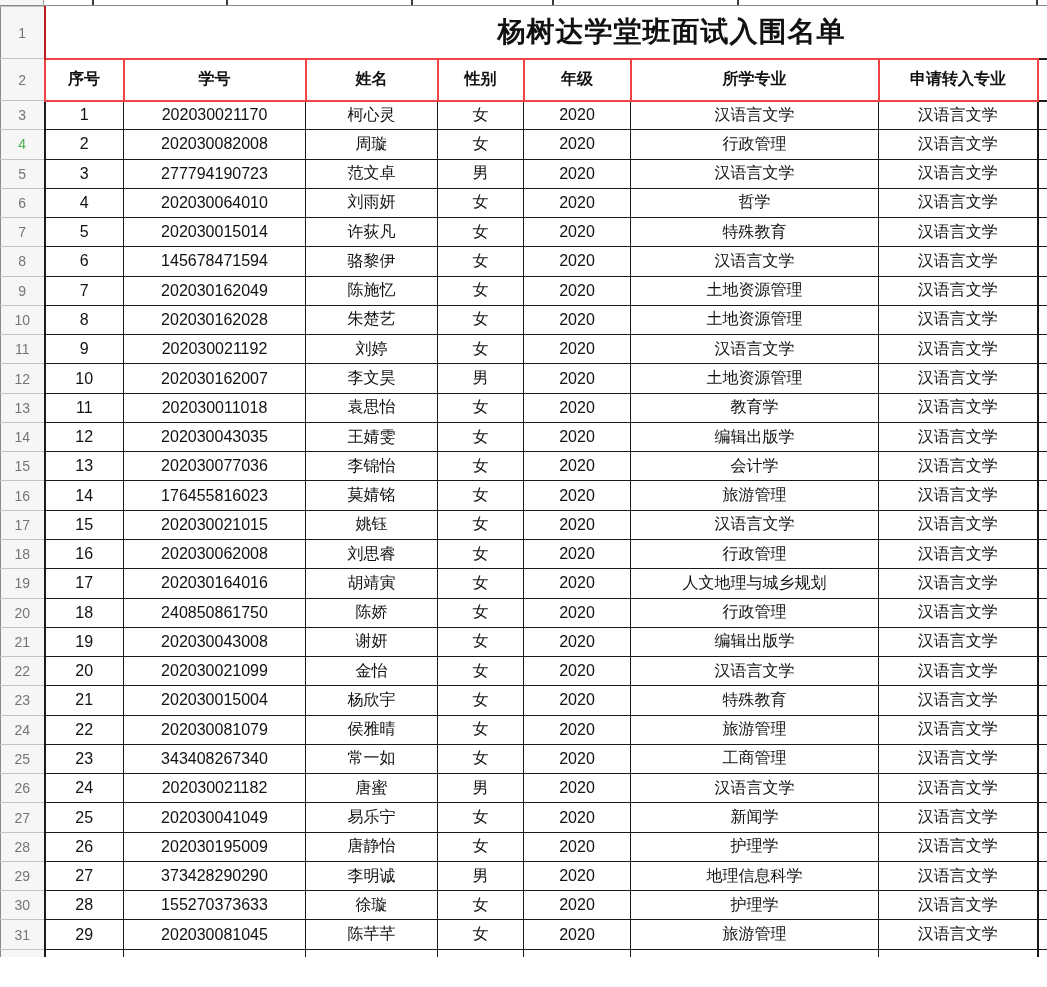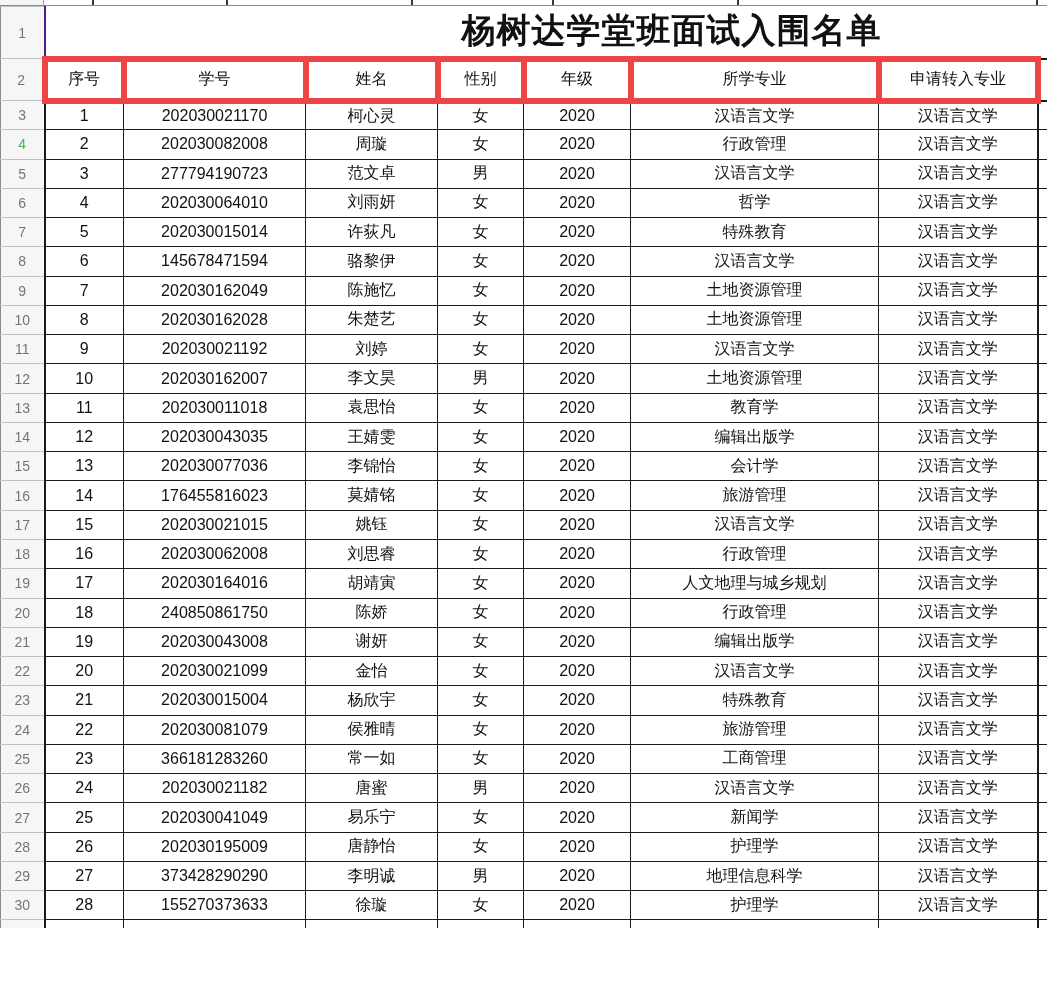--- a/index.html
+++ b/index.html
@@ -26,8 +26,8 @@
   
   .title-row{height:52px;}
   .title-cell{
-    font-weight:bold;font-size:34px;letter-spacing:1px;
-    border-left:2px solid #4c1d95;background:#fff;
+    font-weight:bold;font-size:28px;letter-spacing:1px;
+    border-left:2px solid #b91c1c;background:#fff;
     text-align:center;padding-left:250px; 
   }
 

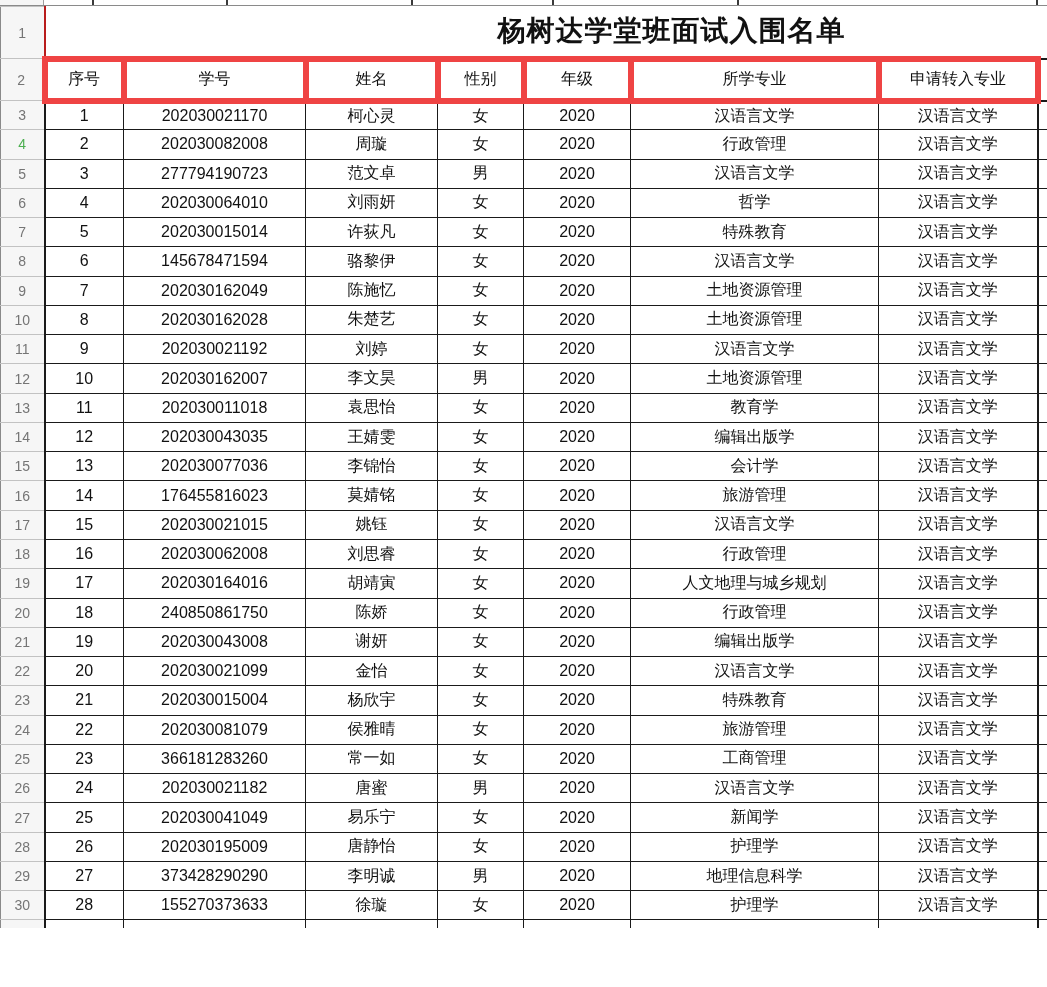--- a/index.html
+++ b/index.html
@@ -34,8 +34,8 @@
   
   .header-row{height:42px;}
   .header-row td.hdr{
-    font-weight:normal;font-size:16px;background:#fff;
-    border:6px solid #ef4444;
+    font-weight:bold;font-size:16px;background:#fff;
+    border:2px solid #ef4444;
   }
   .header-row td.sliver{border:2px solid #1a1a1a;border-right:none;}
 

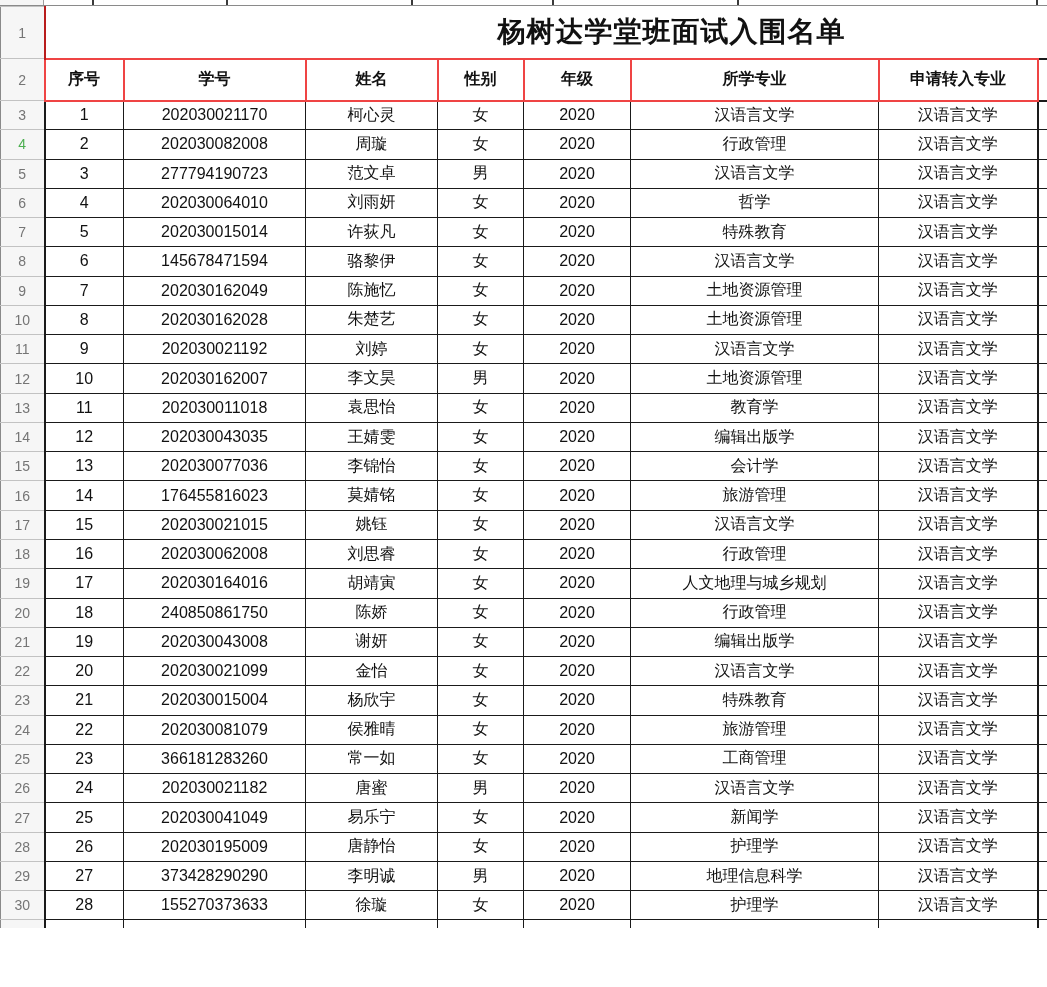--- a/index.html
+++ b/index.html
@@ -347,7 +347,7 @@
         <tr class="data-row">
     <td class="rownum">25</td>
     <td class="cell-no">23</td>
-    <td>366181283260</td>
+    <td>343408267340</td>
     <td>常一如</td>
     <td>女</td>
     <td>2020</td>

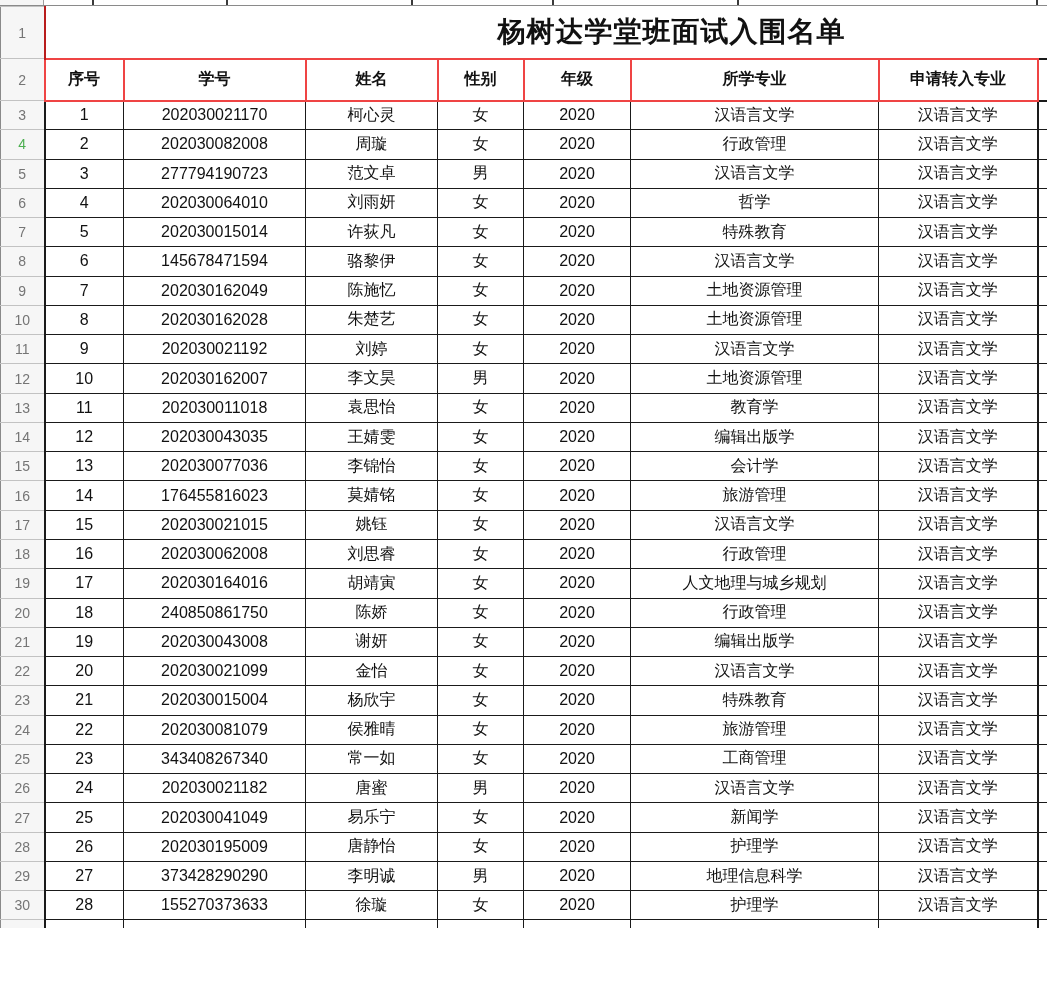--- a/index.html
+++ b/index.html
@@ -410,6 +410,17 @@
     <td class="cell-transfer">汉语言文学</td>
     <td class="sliver"></td>
   </tr>
+        <tr class="data-row">
+    <td class="rownum">31</td>
+    <td class="cell-no">29</td>
+    <td>202030081045</td>
+    <td>陈芊芊</td>
+    <td>女</td>
+    <td>2020</td>
+    <td>旅游管理</td>
+    <td class="cell-transfer">汉语言文学</td>
+    <td class="sliver"></td>
+  </tr>
       </tbody>
     <tbody>
       <tr class="partial-row">

